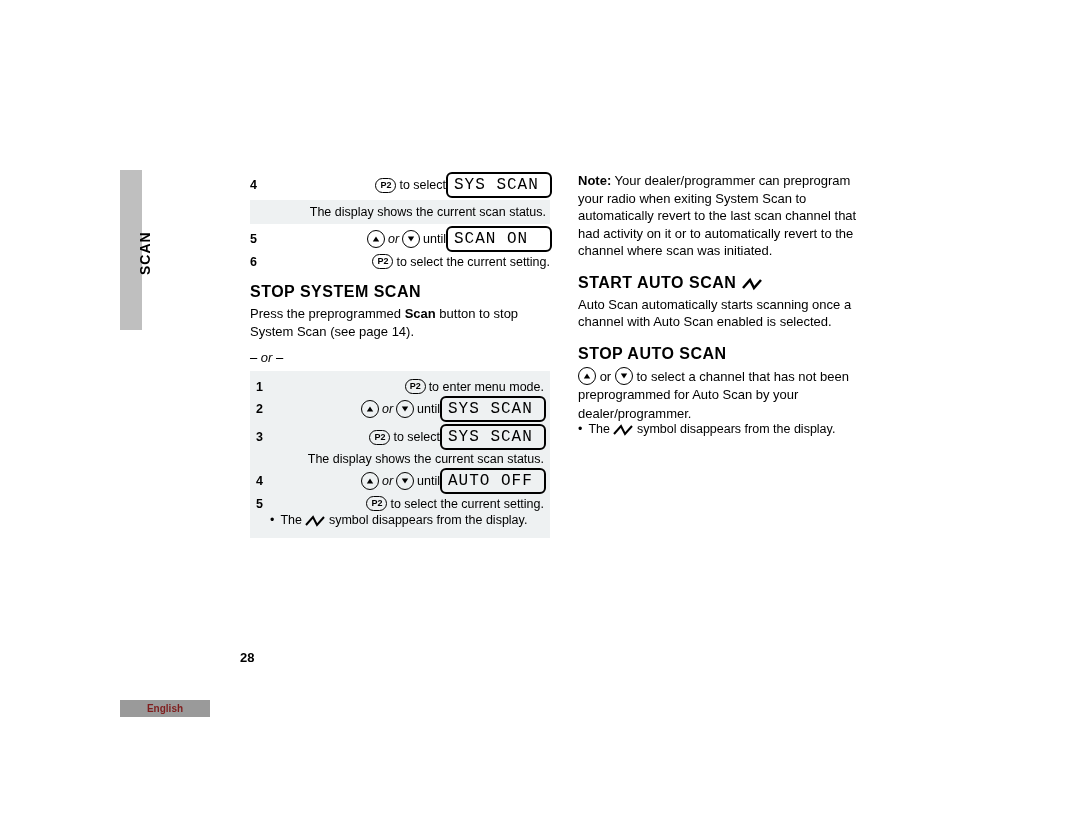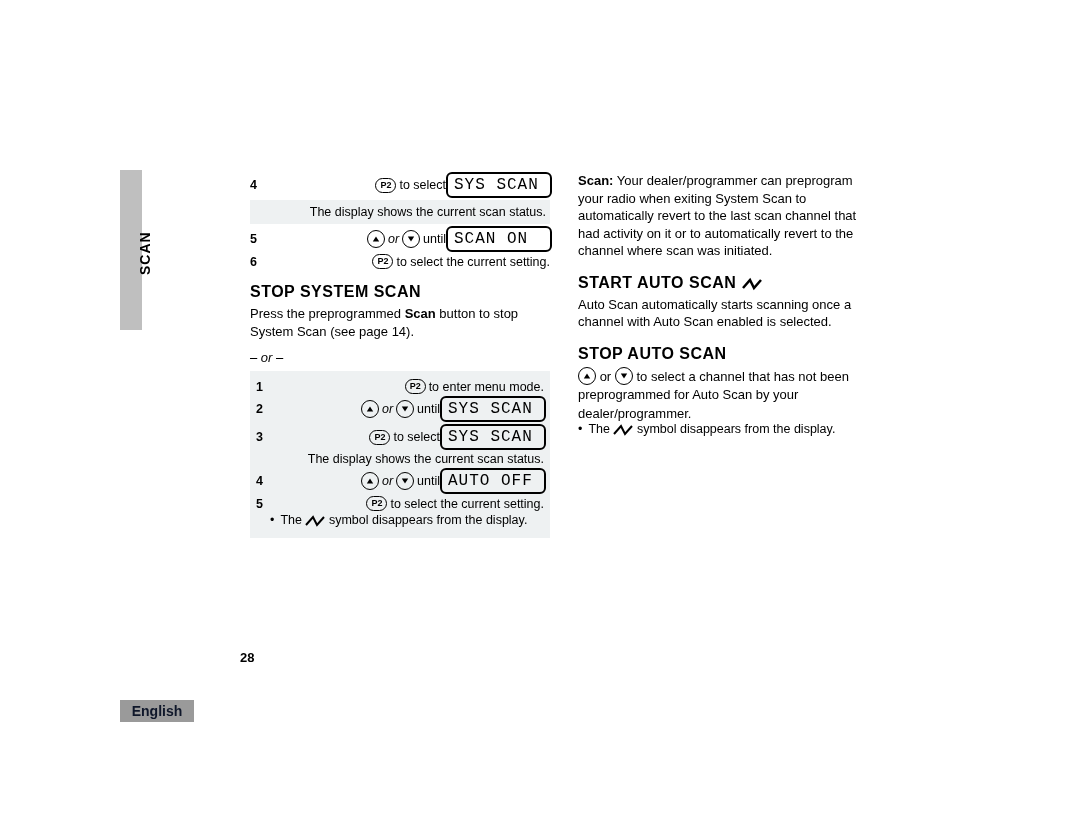--- a/index.html
+++ b/index.html
@@ -295,7 +295,7 @@
 
     <div class="col">
       <div class="body-text">
-        <b>Scan:</b><span> Your dealer/programmer can preprogram your radio when exiting System Scan to automatically revert to the last scan channel that had activity on it or to automatically revert to the channel where scan was initiated.</span>
+        <b>Note:</b><span> Your dealer/programmer can preprogram your radio when exiting System Scan to automatically revert to the last scan channel that had activity on it or to automatically revert to the channel where scan was initiated.</span>
       </div>
 
       <h2>

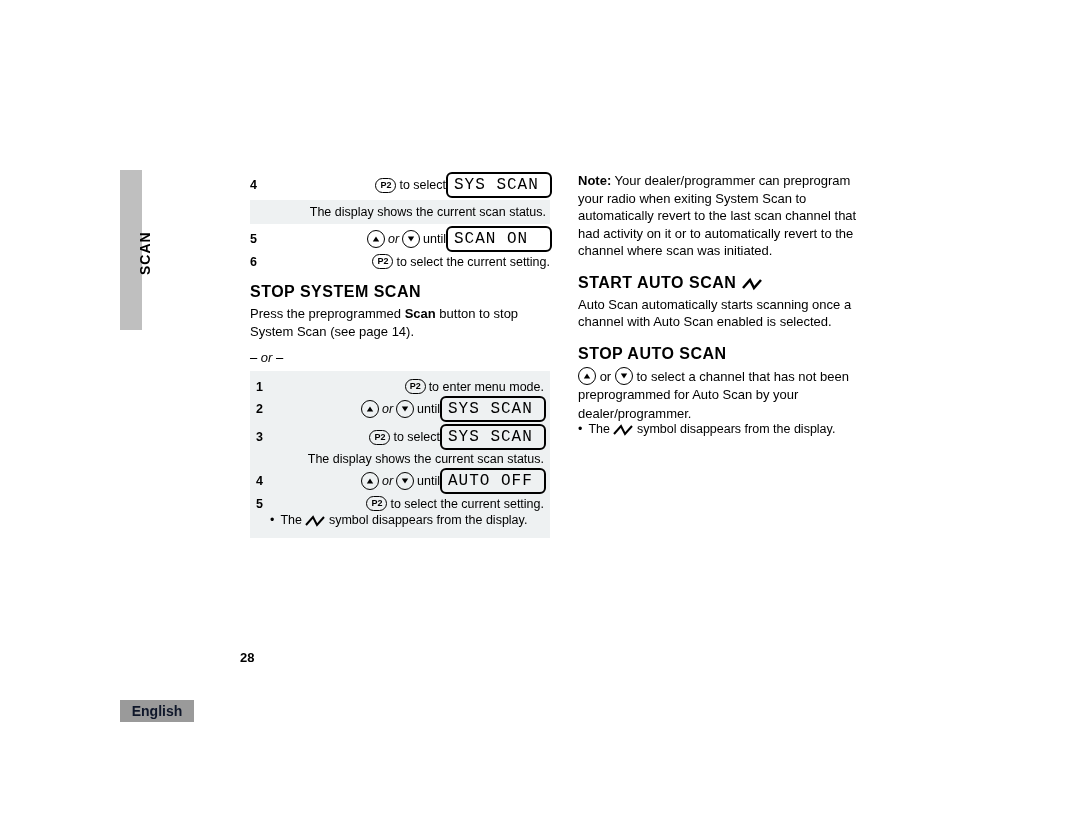--- a/index.html
+++ b/index.html
@@ -136,11 +136,11 @@
     position: absolute;
     left: 120px;
     top: 700px;
-    width: 74px;
+    width: 90px;
     background: #9a9a9a;
-    color: #0f172a;
-    font-weight: bold;
-    font-size: 14px;
+    color: #7f1d1d;
+    font-weight: bold;
+    font-size: 10px;
     text-align: center;
     padding: 3px 0;
   }

